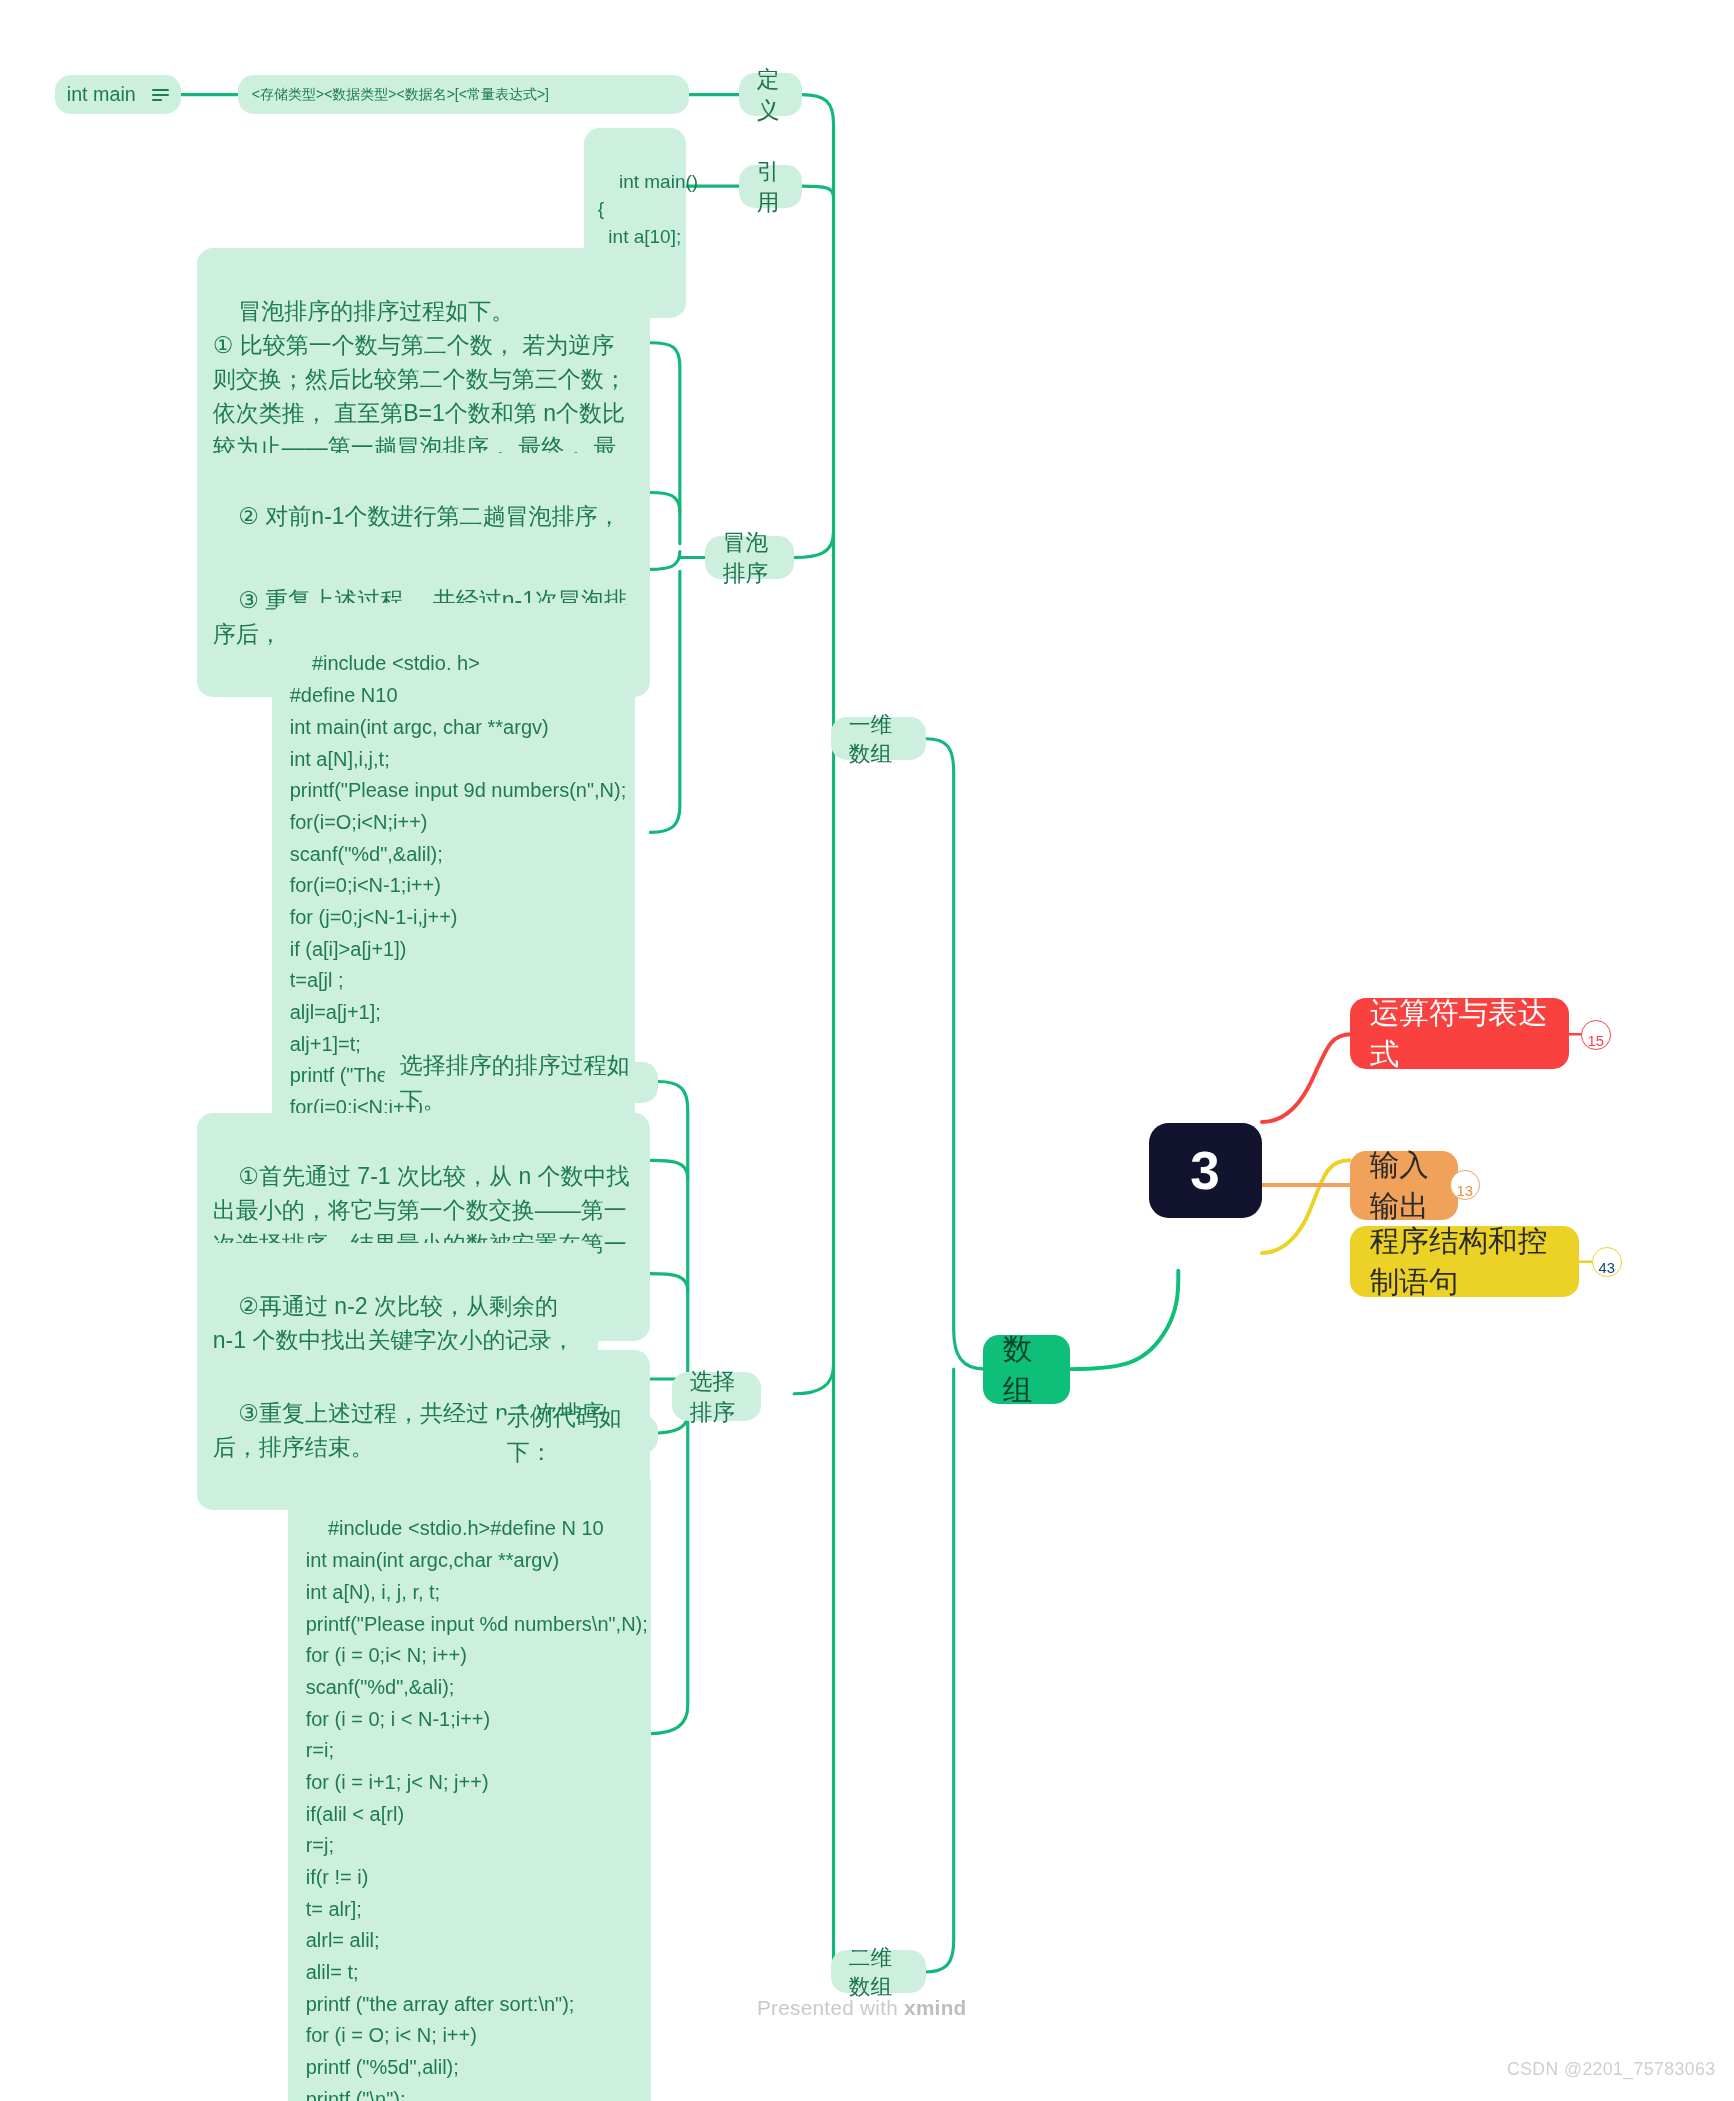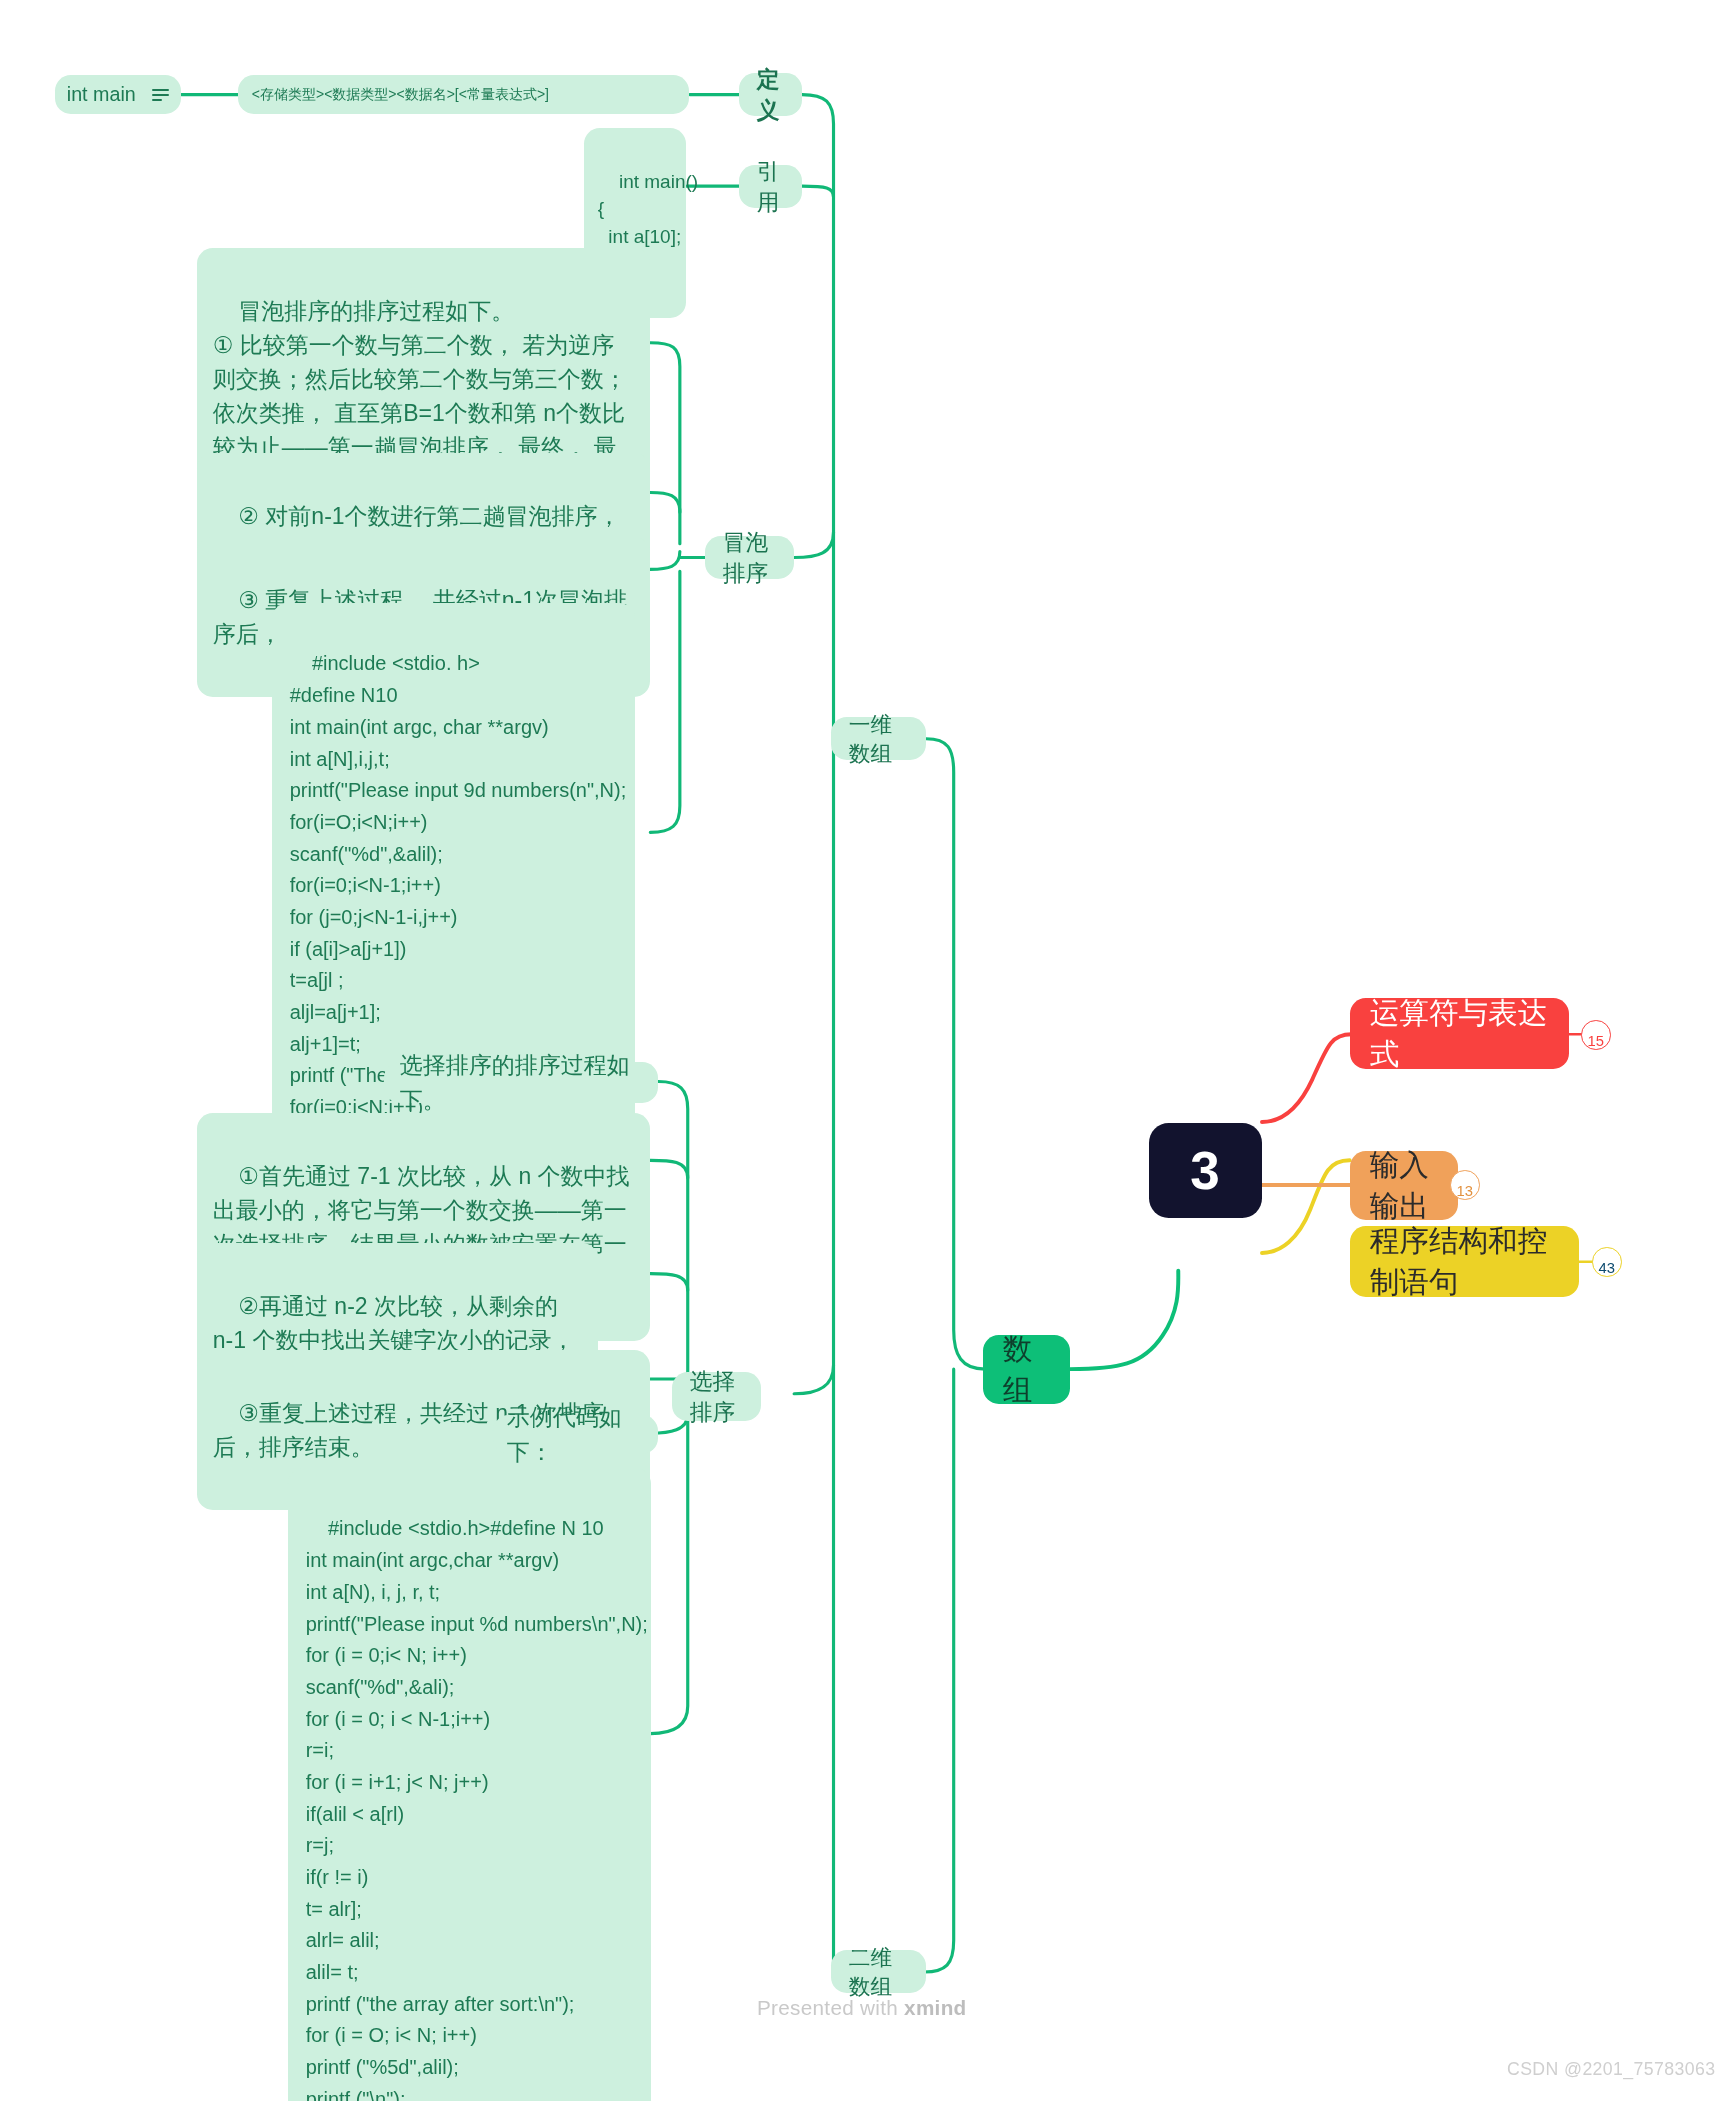--- a/index.html
+++ b/index.html
@@ -195,7 +195,7 @@
     <span>&lt;存储类型&gt;&lt;数据类型&gt;&lt;数据名&gt;[&lt;常量表达式&gt;]</span>
   </div>
 
-  <div class="node pill" style="left:739px;top:73px;width:63px;height:43px;font-weight:bold;">
+  <div class="node pill" style="left:739px;top:73px;width:63px;height:43px;">
     <span>定义</span>
   </div>
 

